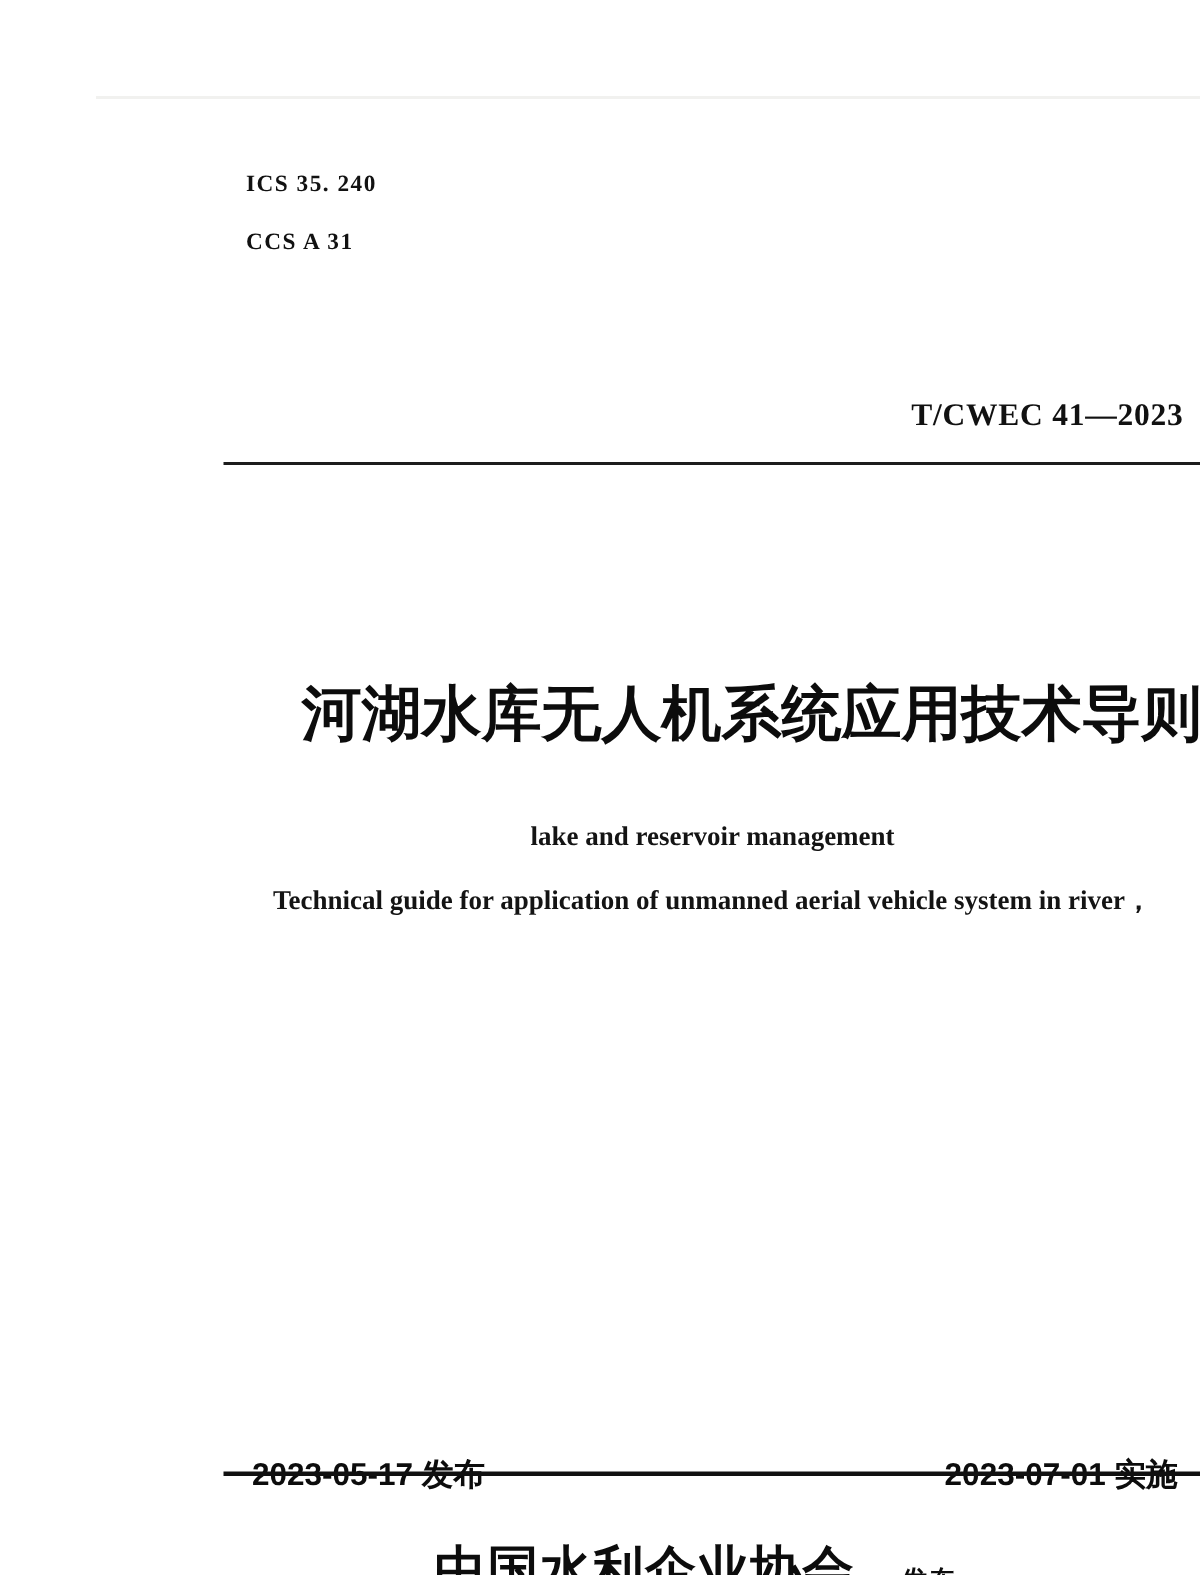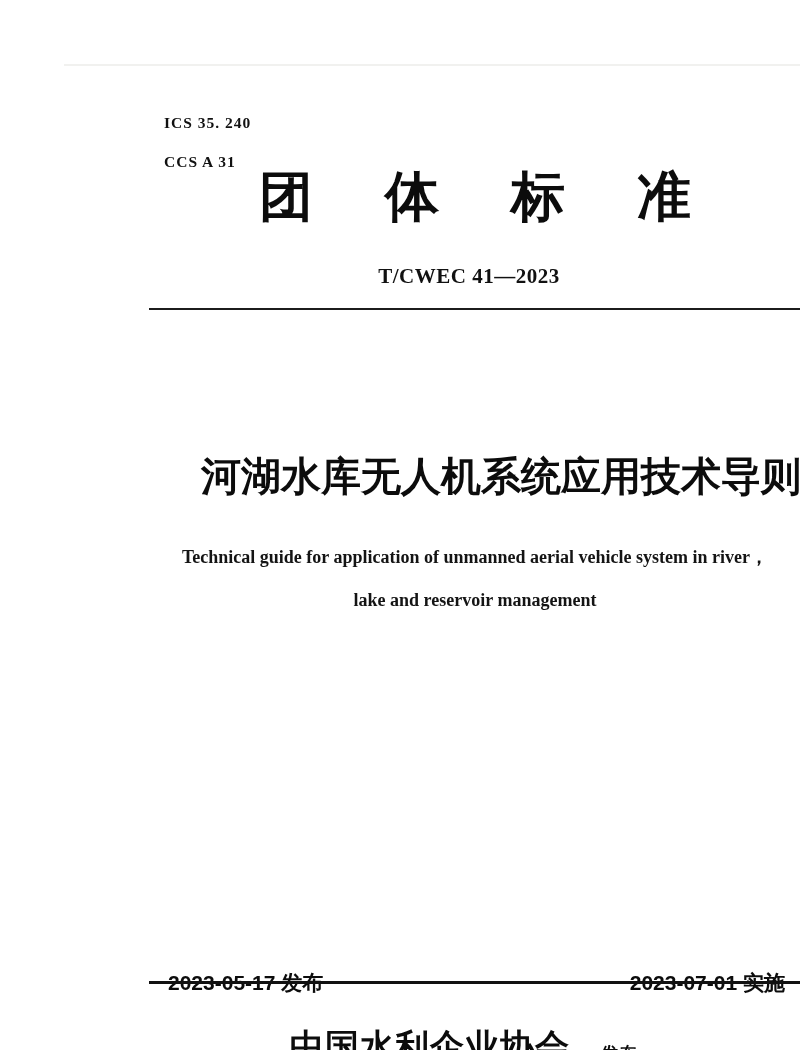--- a/index.html
+++ b/index.html
@@ -157,7 +157,6 @@
     <div>CCS A 31</div>
   </div>
 
-  <div class="standard-type">团体标准</div>
 
   <div class="standard-number">T/CWEC 41—2023</div>
 

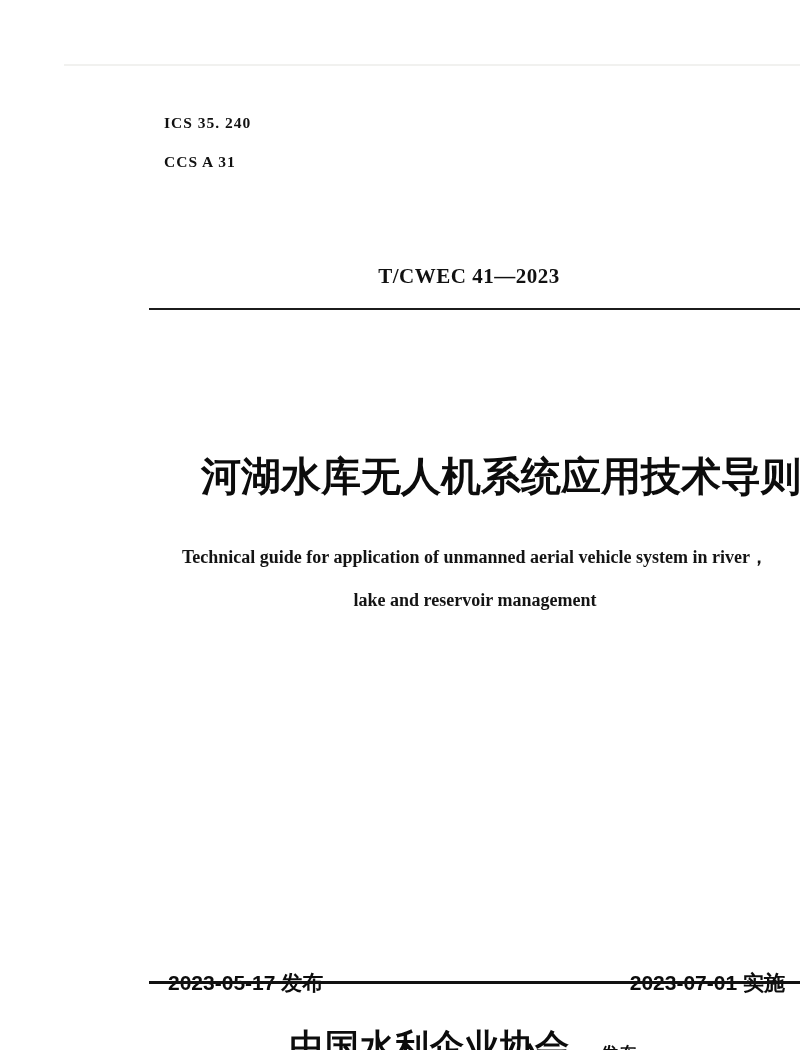--- a/index.html
+++ b/index.html
@@ -54,7 +54,7 @@
     left: 85px;
     top: 200px;
     width: 652px;
-    text-align: center;
+    text-align: right;
     padding-right: 12px;
     font-weight: bold;
     font-size: 21px;

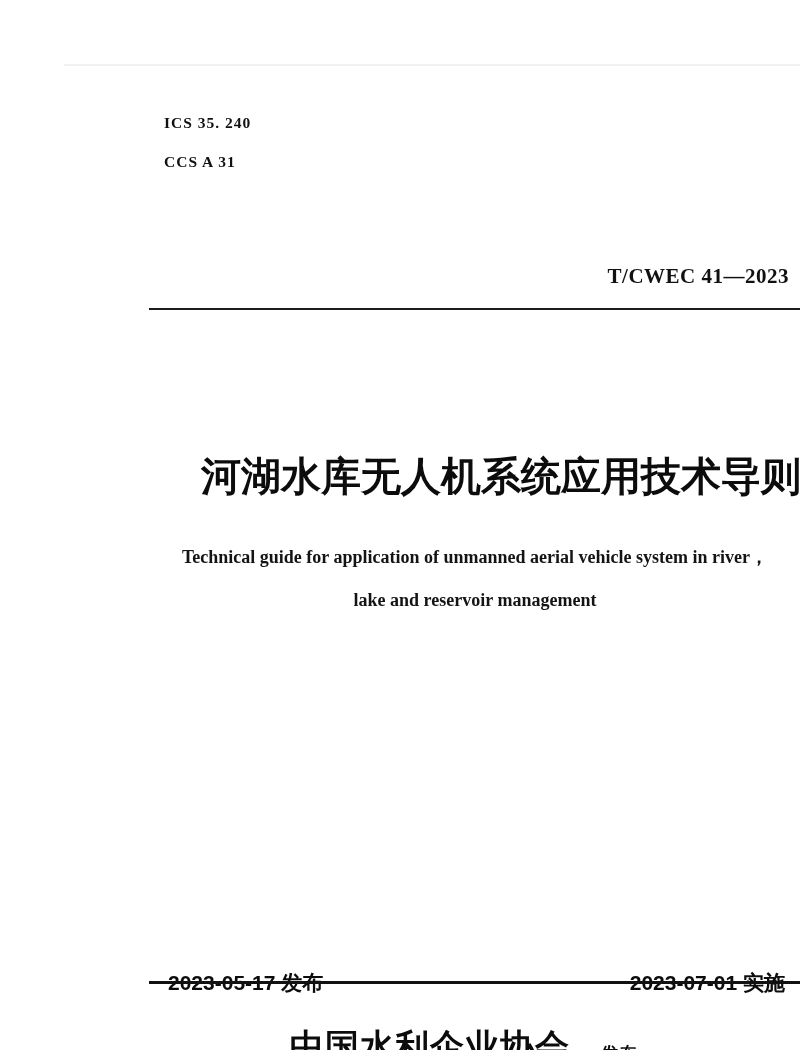--- a/index.html
+++ b/index.html
@@ -165,8 +165,8 @@
   <div class="title-zh">河湖水库无人机系统应用技术导则</div>
 
   <div class="title-en">
+    <div>lake and reservoir management</div>
     <div>Technical guide for application of unmanned aerial vehicle system in river，</div>
-    <div>lake and reservoir management</div>
   </div>
 
   <div class="dates-row">

